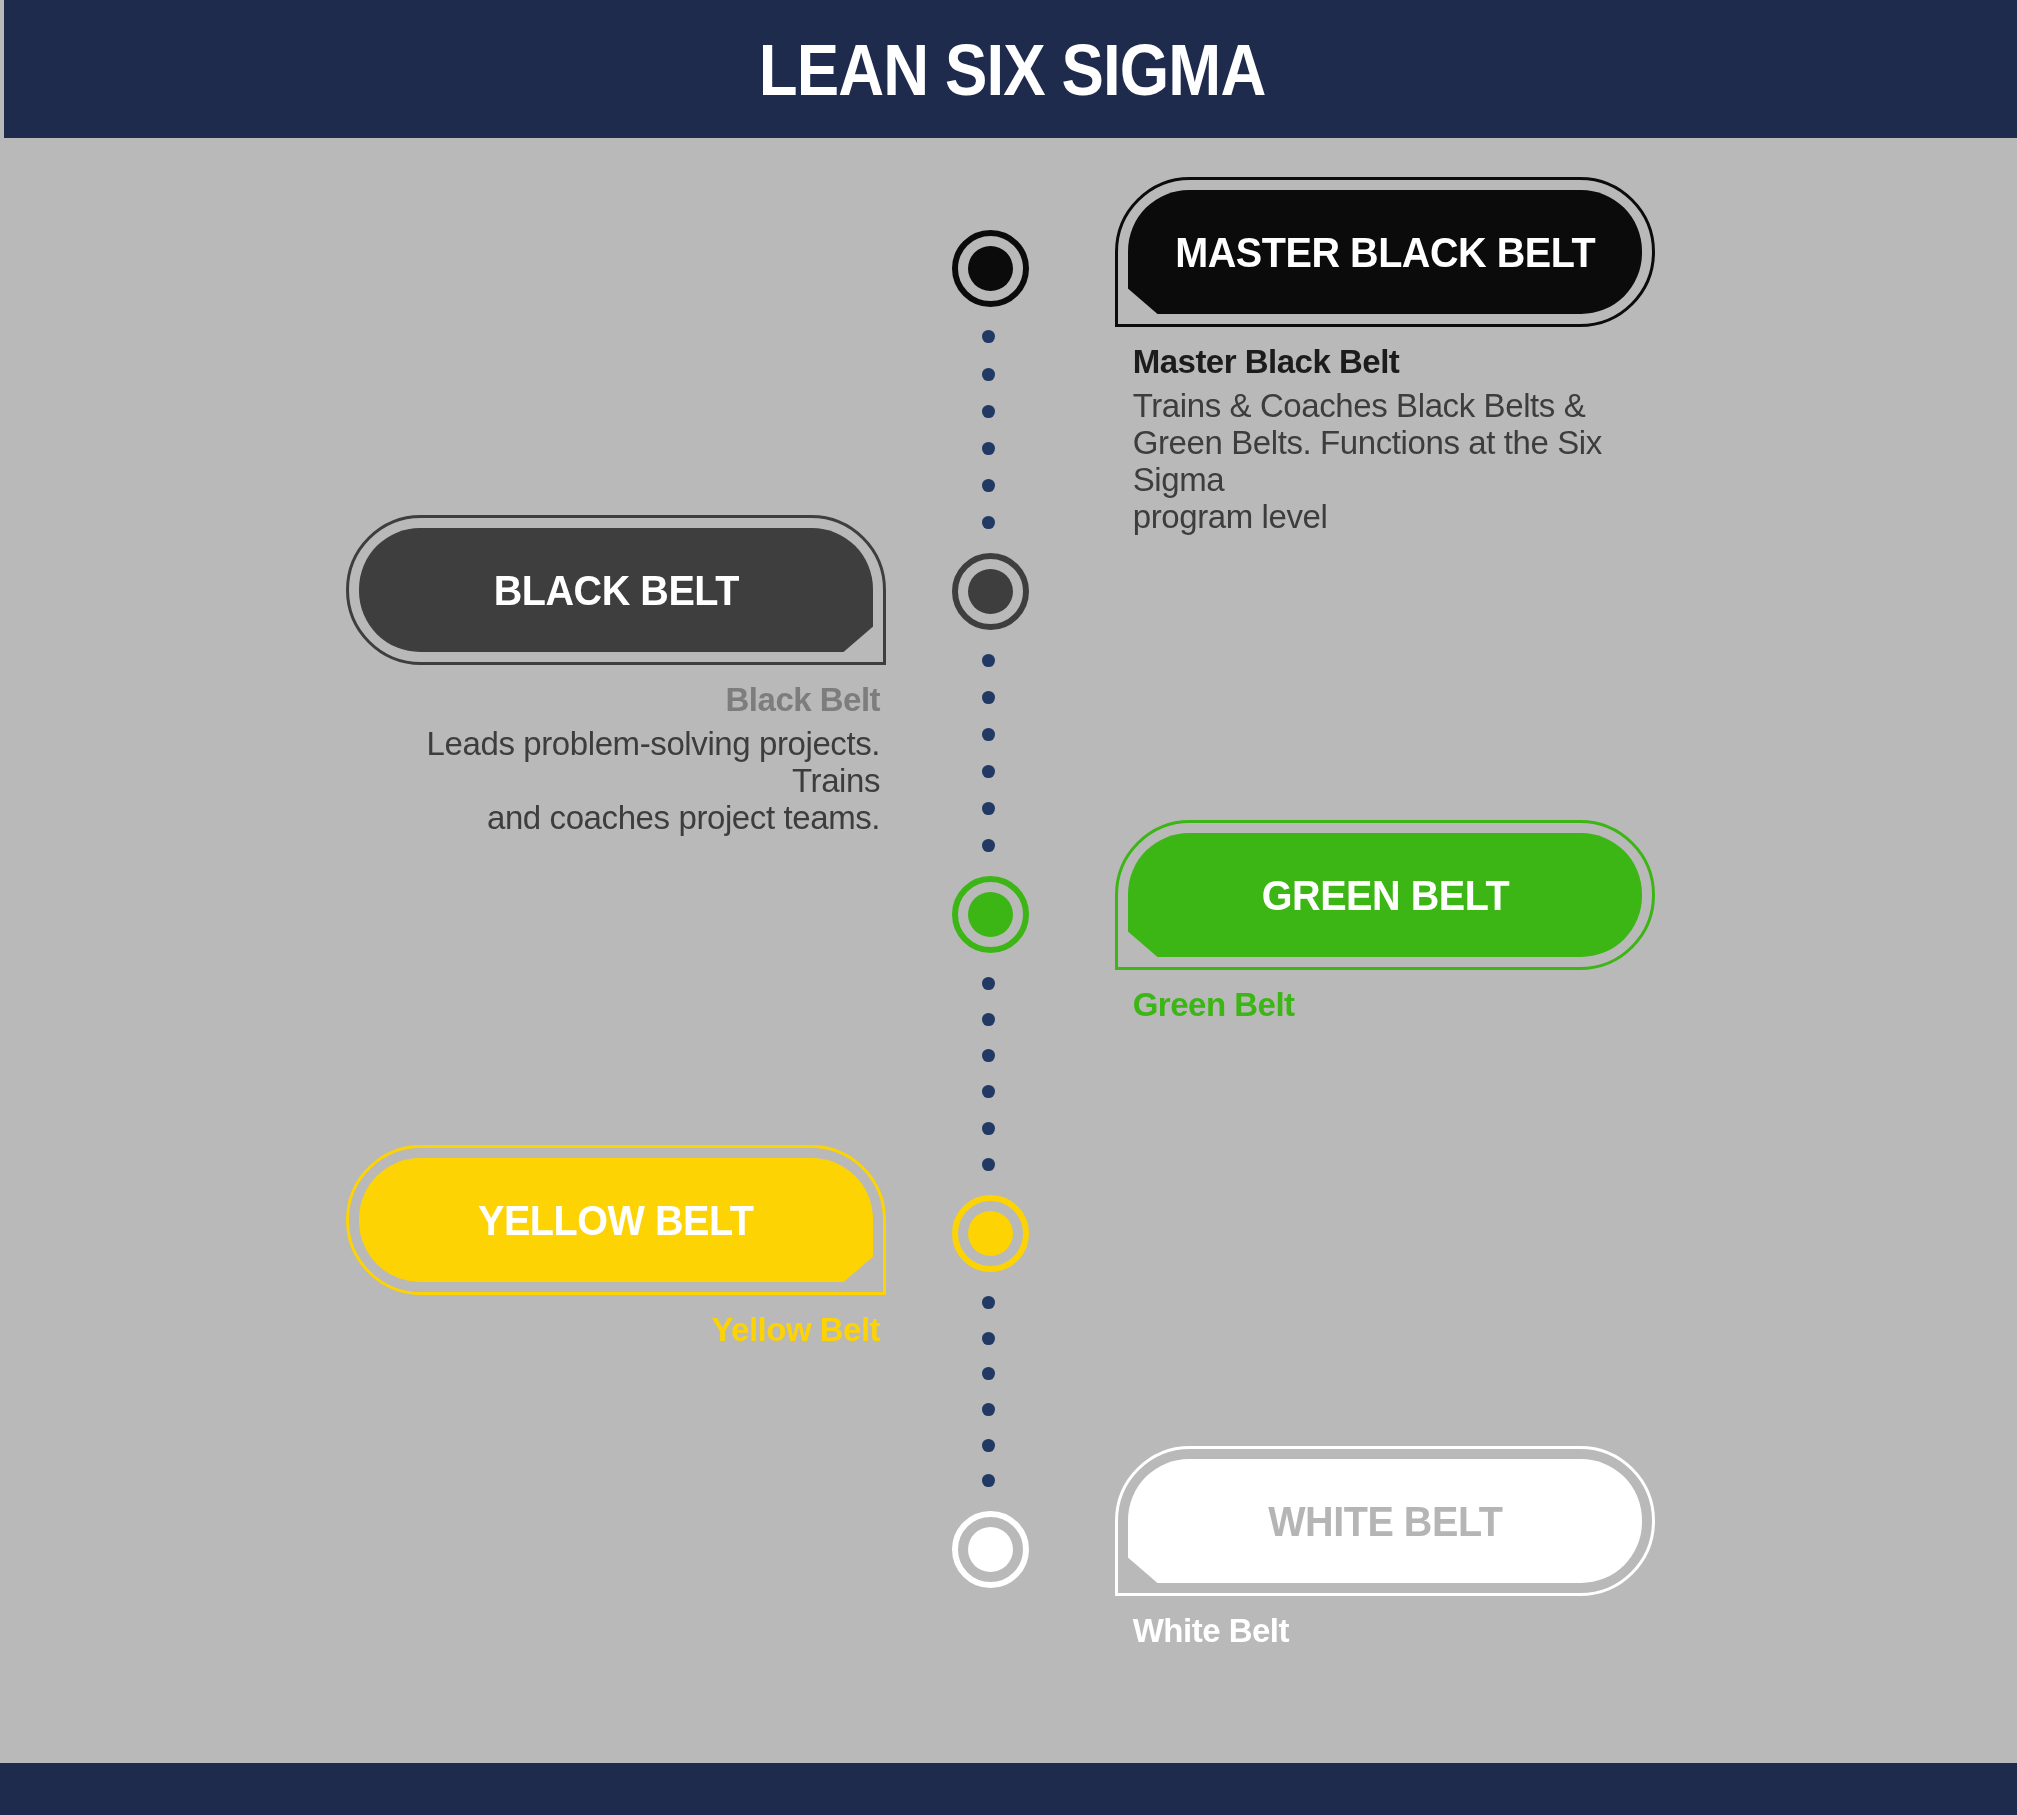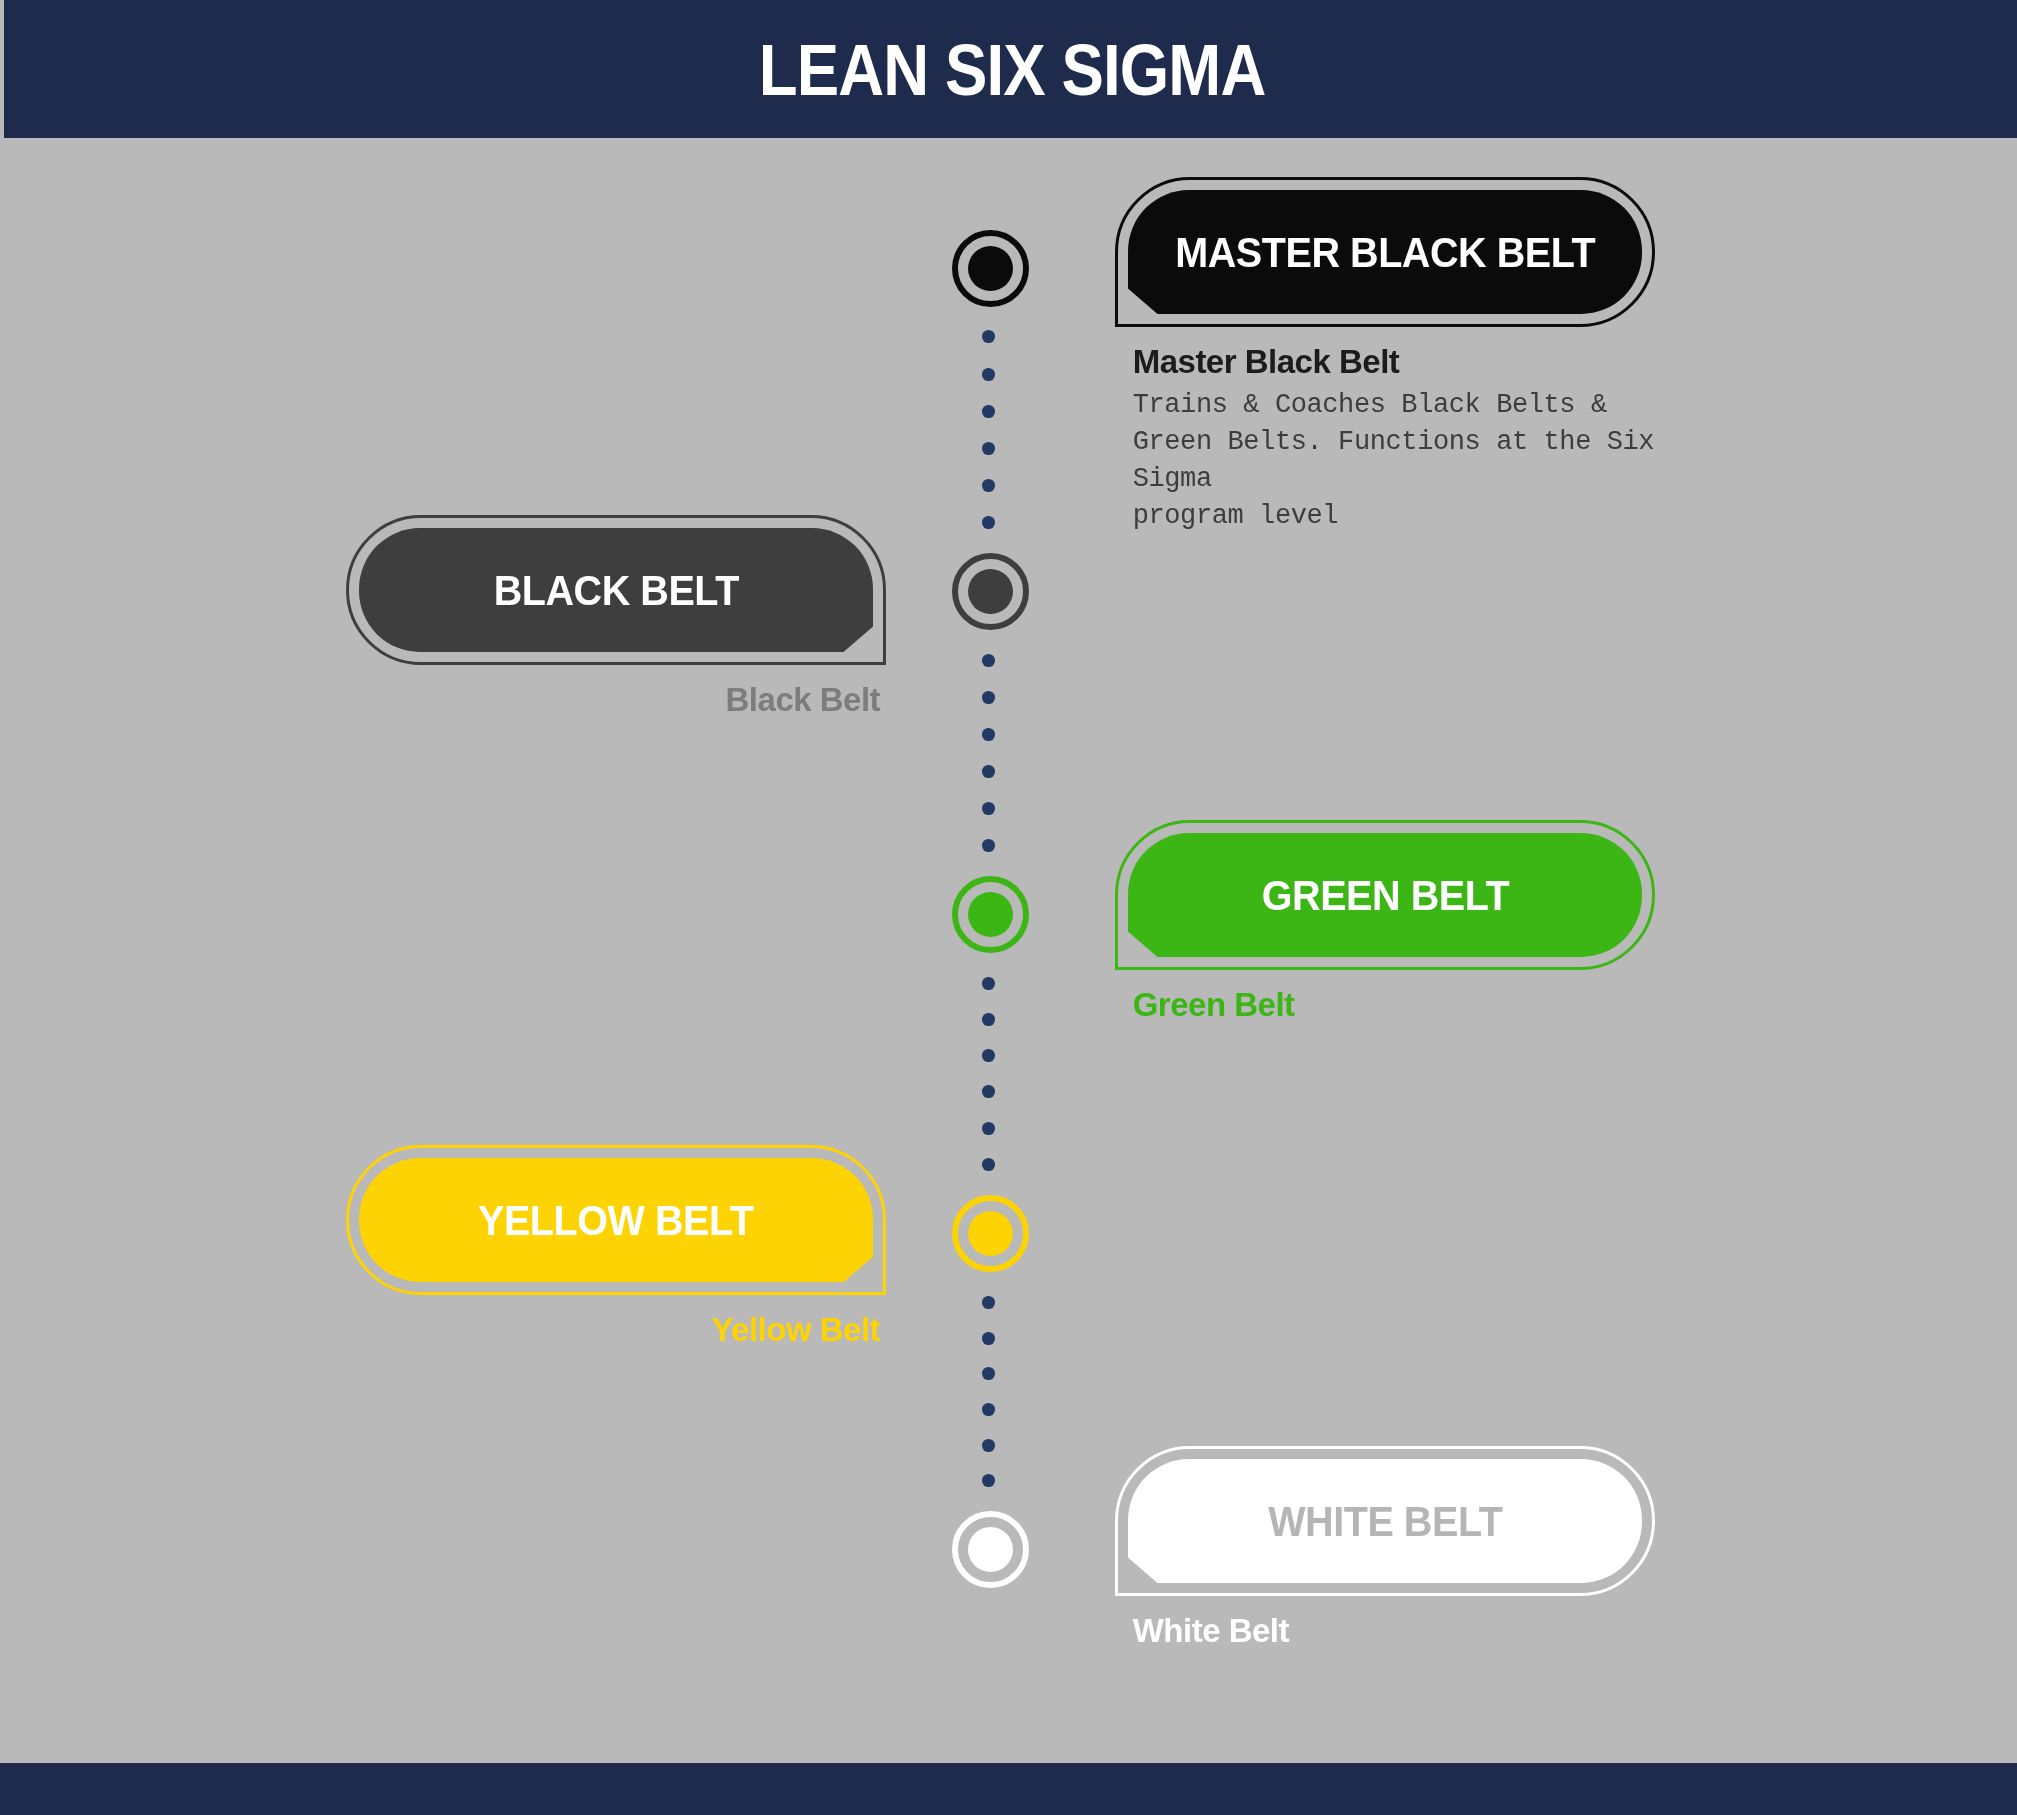--- a/index.html
+++ b/index.html
@@ -47,8 +47,8 @@
   .side-right .text-block{left:17.7px;text-align:left;}
   .side-left  .text-block{left:0;padding-right:5.9px;text-align:right;}
   .belt-heading{font-size:33px;font-weight:bold;letter-spacing:-0.5px;line-height:39px;}
-  .belt-description{font-size:27px;letter-spacing:-0.4px;line-height:37px;
-                    color:#3d3d3d;white-space:pre-line;margin-top:5.9px;font-family:Liberation Mono, monospace;}
+  .belt-description{font-size:33px;letter-spacing:-0.4px;line-height:37px;
+                    color:#3d3d3d;white-space:pre-line;margin-top:5.9px;}
 </style>
 </head>
 <body>

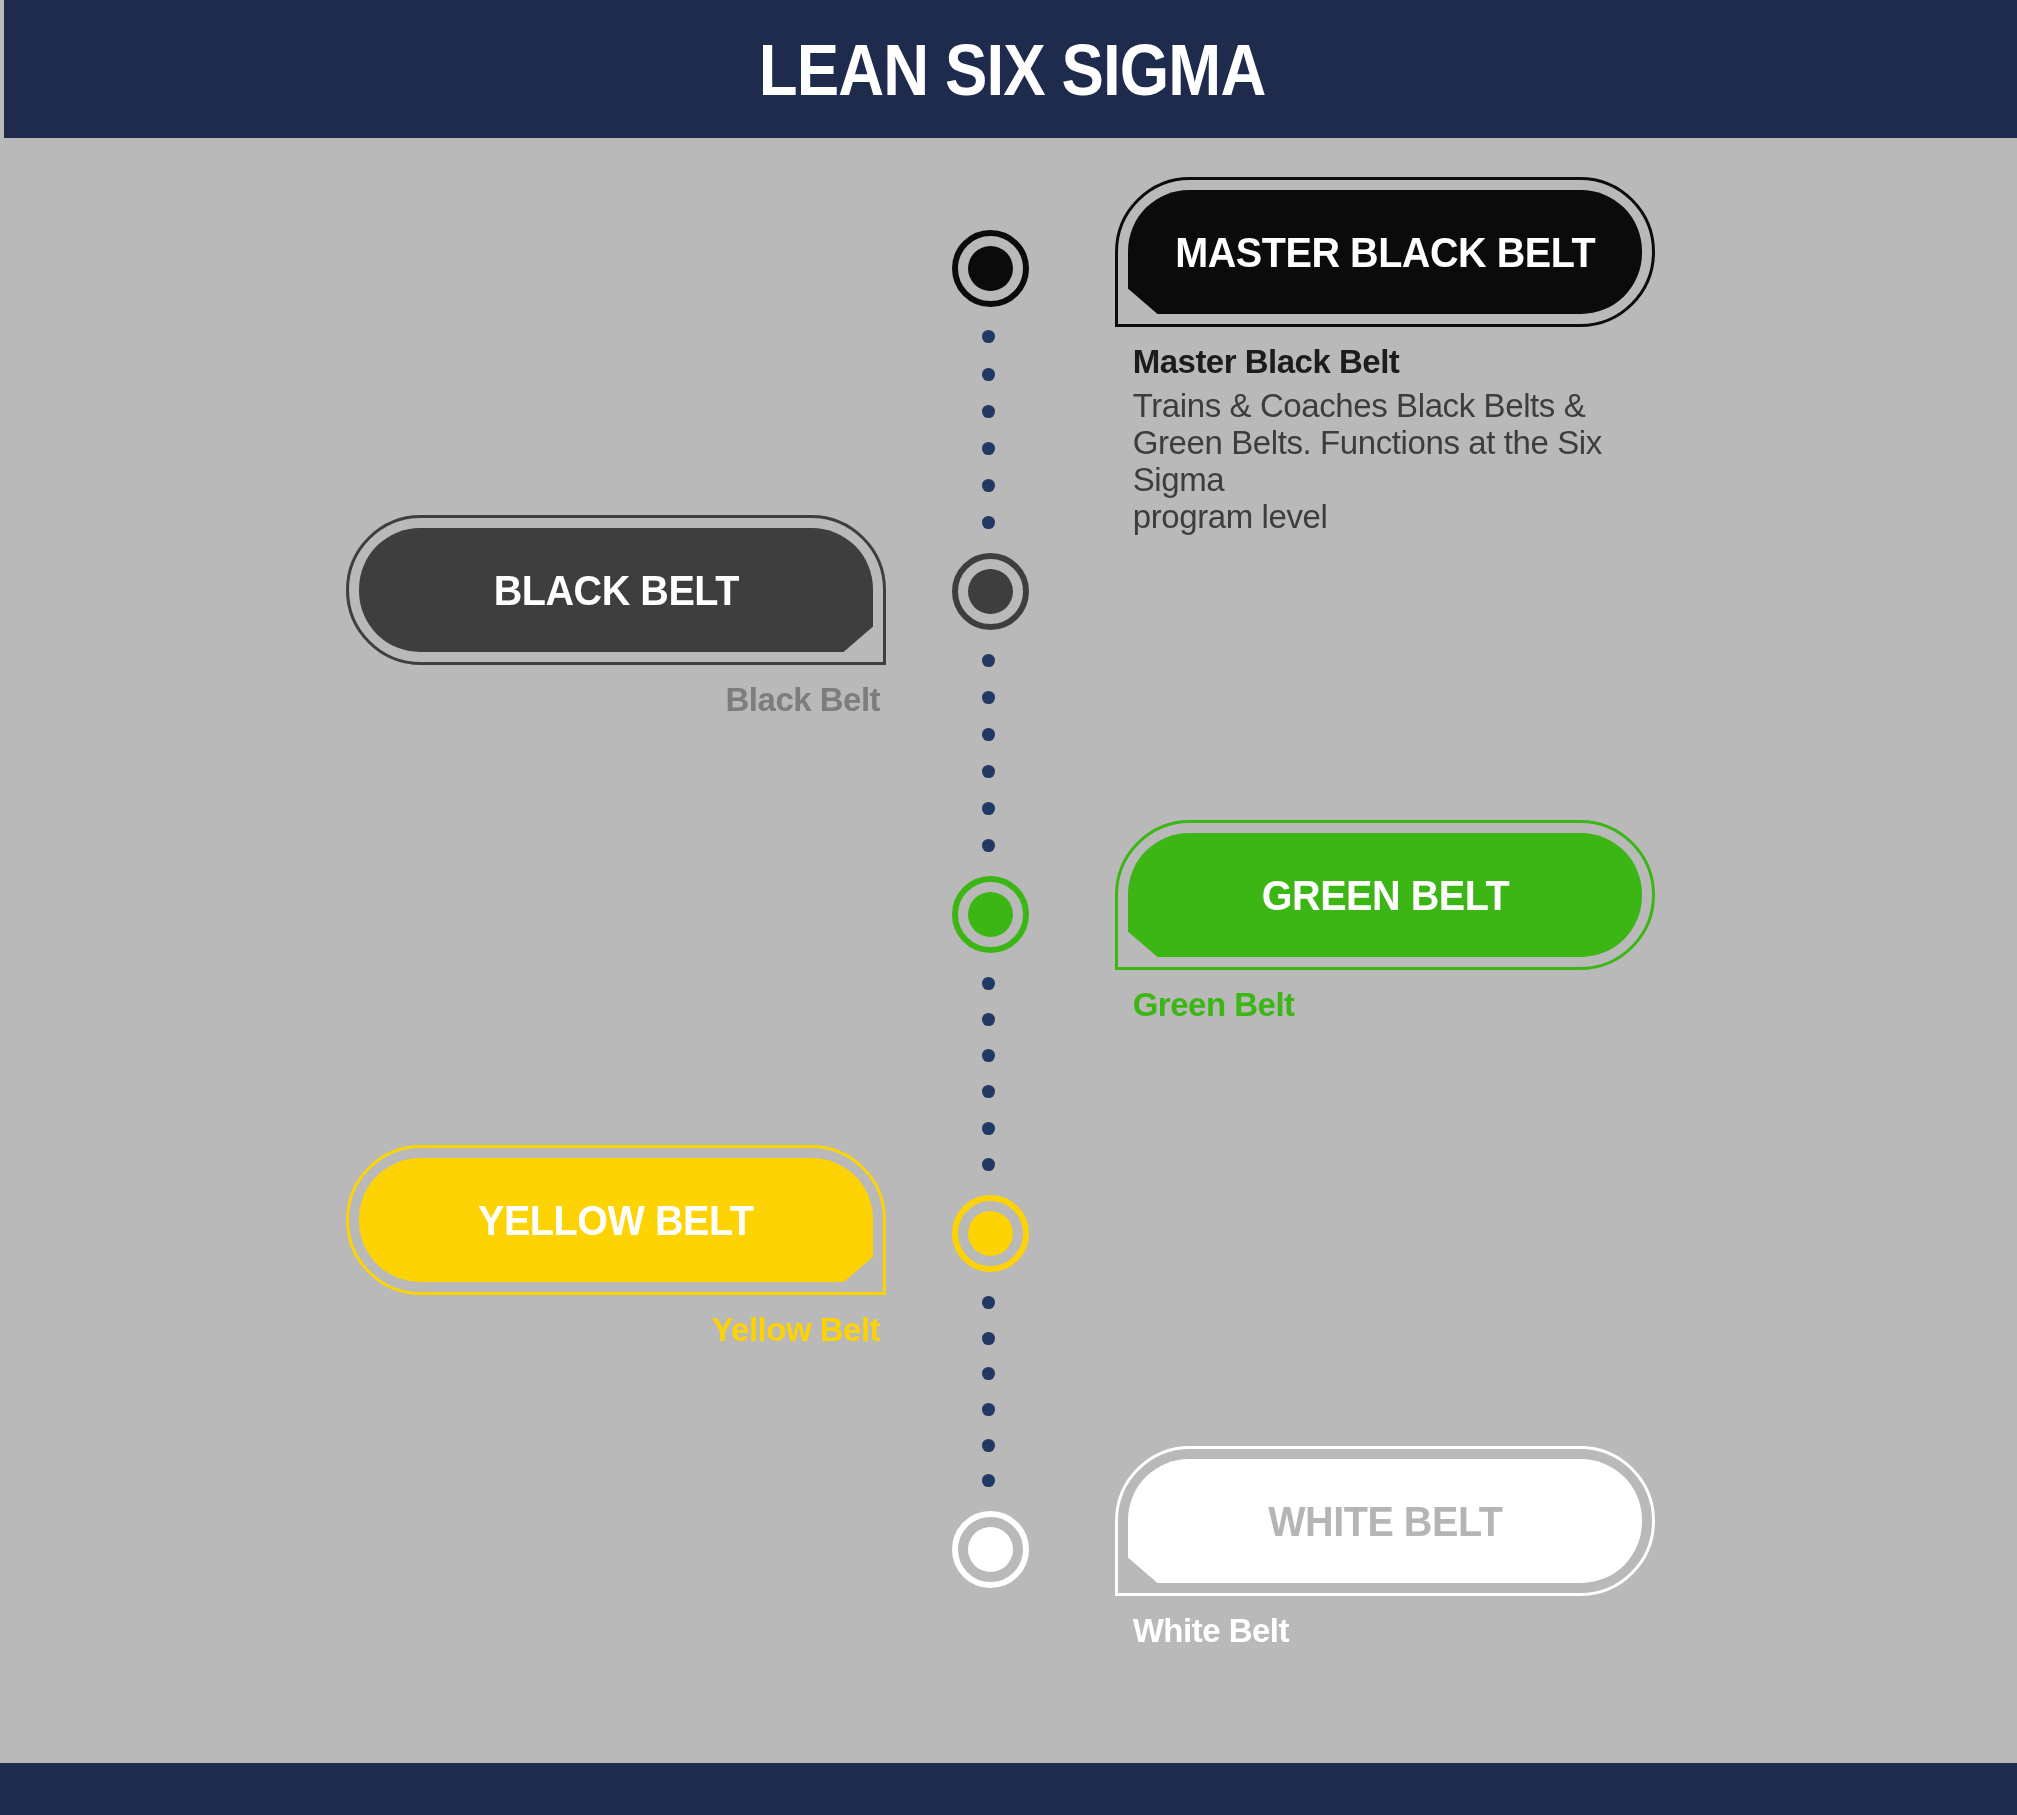--- a/index.html
+++ b/index.html
@@ -124,6 +124,8 @@
     </div>
     <div class="text-block">
       <div class="belt-heading" style="color: rgb(125, 125, 125);">Black Belt</div>
+      <div class="belt-description" style="color: rgb(61, 61, 61);">Leads problem-solving projects. Trains
+and coaches project teams.</div>
     </div>
   </div>
 

